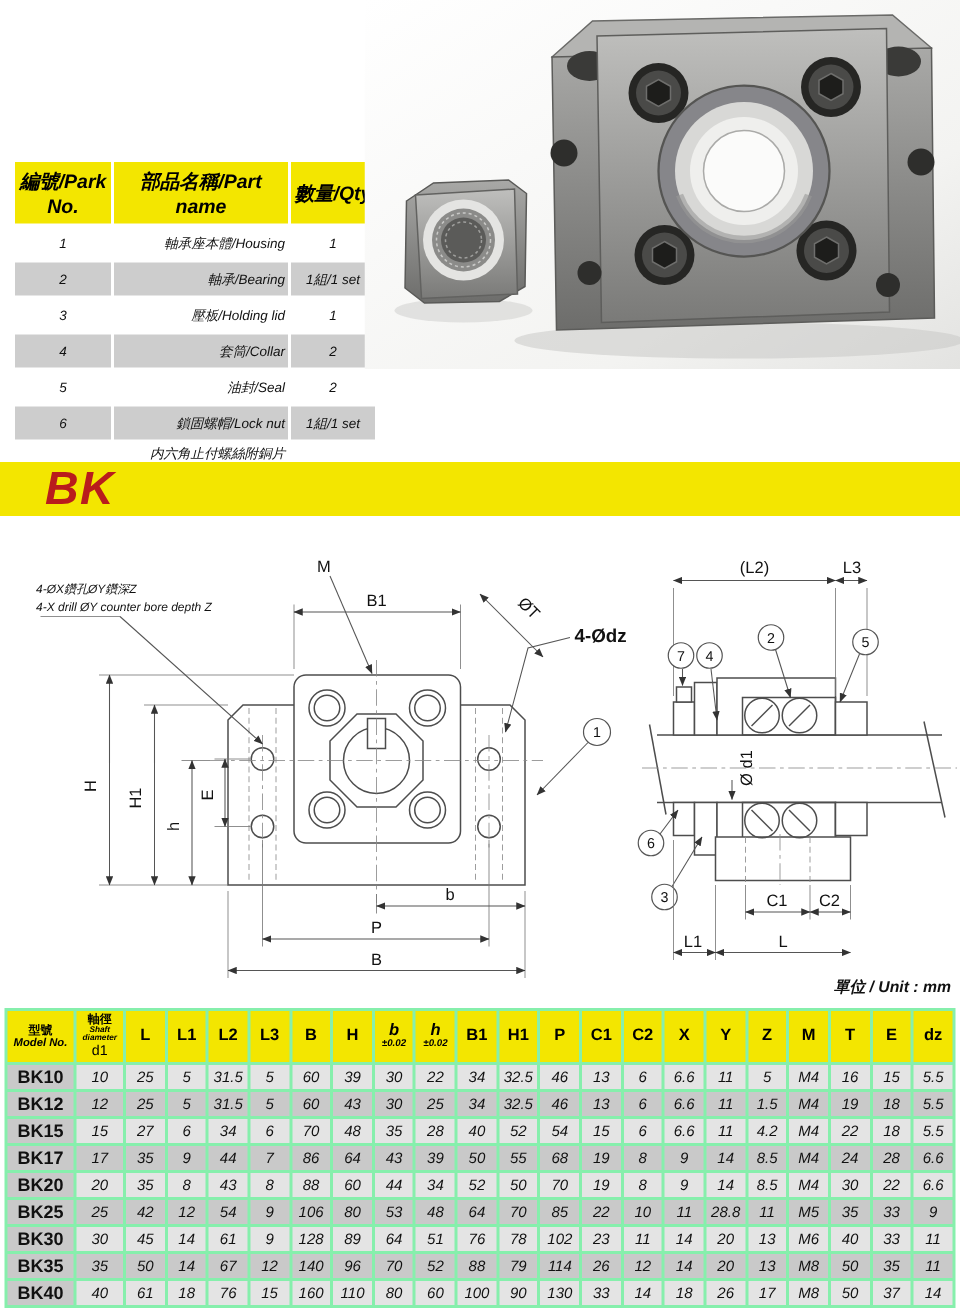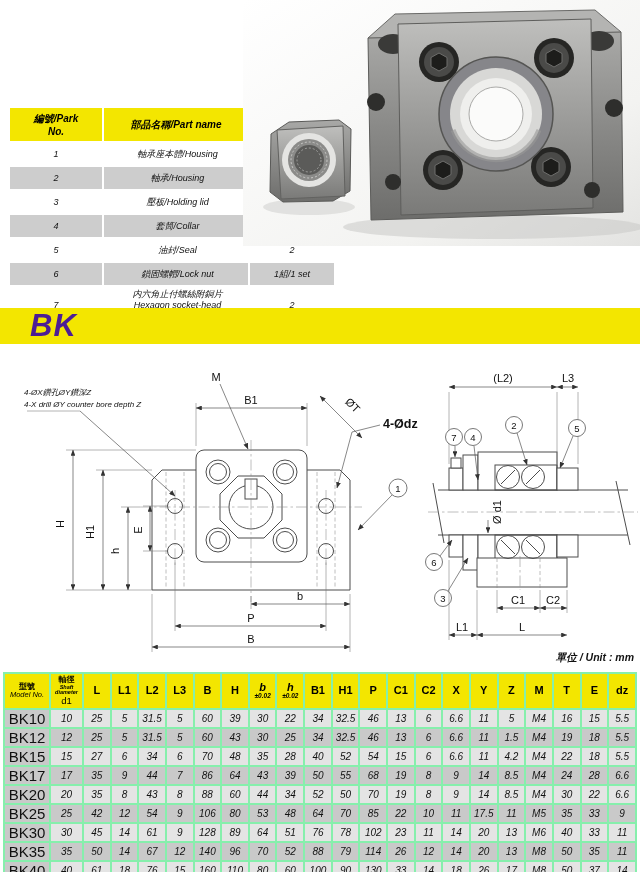--- a/index.html
+++ b/index.html
@@ -8,7 +8,7 @@
 
   
   table.parts{position:absolute;left:8px;top:106px;border-collapse:separate;border-spacing:2px;background:#fff}
-  table.parts th{background:#F3E600;font-weight:bold;font-style:italic;font-size:10px;padding:4px 16px;text-align:center;color:#000}
+  table.parts th{background:#F3E600;font-weight:bold;font-style:italic;font-size:13px;padding:4px 2px;text-align:center;color:#000}
   table.parts td{font-size:9px;font-style:italic;text-align:center;padding:2px;height:18px;vertical-align:middle}
   table.parts tbody tr:nth-child(even) td{background:#CDCDCD}
   table.parts td.name{text-align:center;padding-left:5px;white-space:pre-line;line-height:1.18}

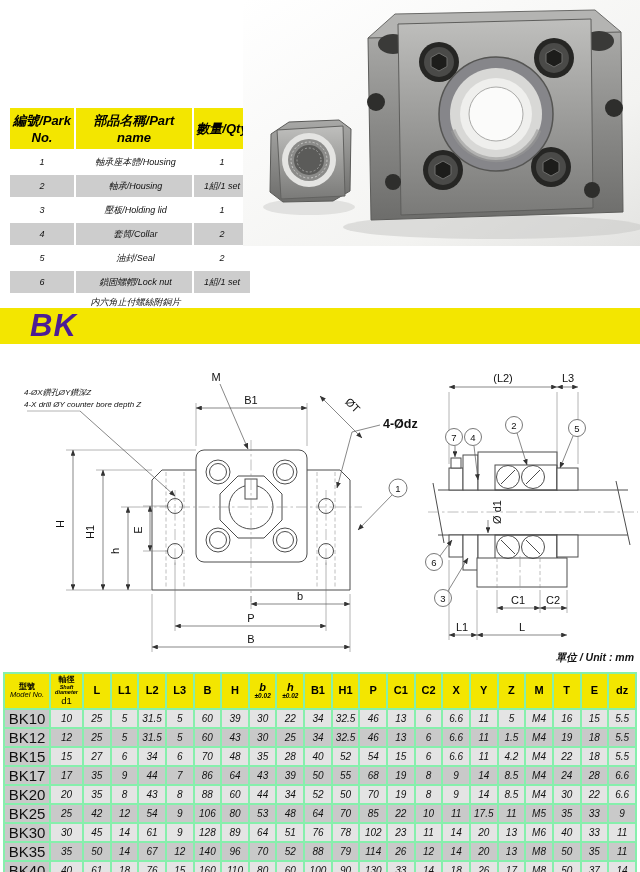--- a/index.html
+++ b/index.html
@@ -11,7 +11,7 @@
   table.parts th{background:#F3E600;font-weight:bold;font-style:italic;font-size:13px;padding:4px 2px;text-align:center;color:#000}
   table.parts td{font-size:9px;font-style:italic;text-align:center;padding:2px;height:18px;vertical-align:middle}
   table.parts tbody tr:nth-child(even) td{background:#CDCDCD}
-  table.parts td.name{text-align:center;padding-left:5px;white-space:pre-line;line-height:1.18}
+  table.parts td.name{text-align:right;padding-left:5px;white-space:pre-line;line-height:1.18}
   .pc1{width:60px}.pc2{width:112px}.pc3{width:52px}
 
   

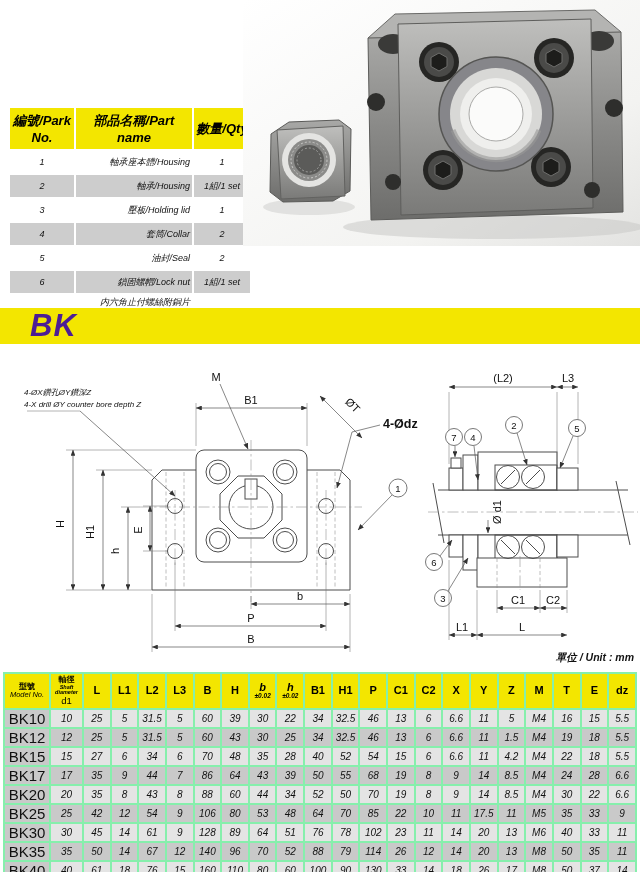--- a/index.html
+++ b/index.html
@@ -77,7 +77,7 @@
 
         <tr>
           <td class="no">2</td>
-          <td class="name">軸承/Housing</td>
+          <td class="name">軸承/Bearing</td>
           <td class="qty">1組/1 set</td>
         </tr>
 

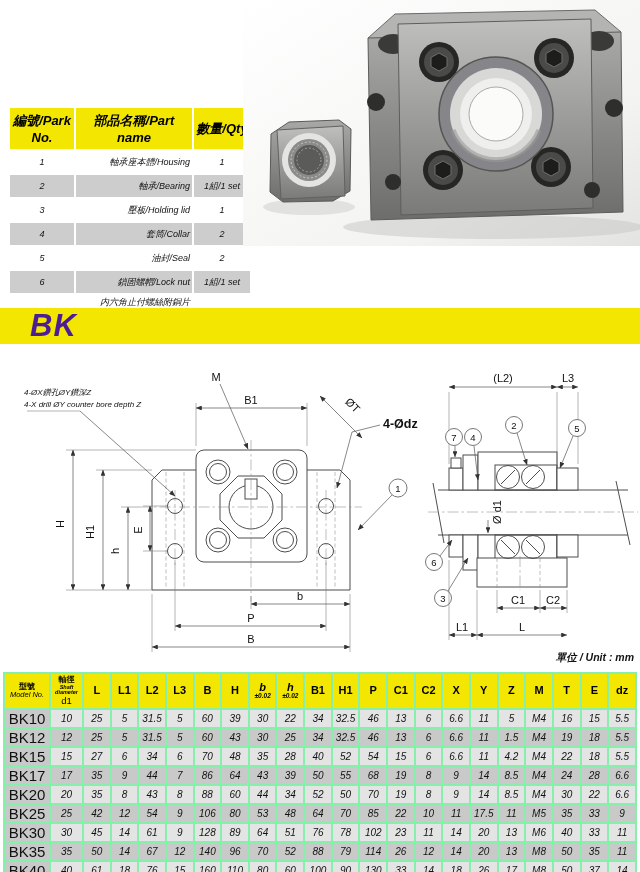--- a/index.html
+++ b/index.html
@@ -20,7 +20,7 @@
   
   .banner{position:absolute;left:0;top:308px;width:640px;height:36px;background:#F3E600}
   .banner .bk{display:block;font-size:31px;font-weight:bold;font-style:italic;letter-spacing:1px;
-              line-height:35px;padding-left:30px;color:#4c1d95}
+              line-height:35px;padding-left:30px;color:#b91c1c}
 
   
   svg.draw{position:absolute;left:0;top:365px}

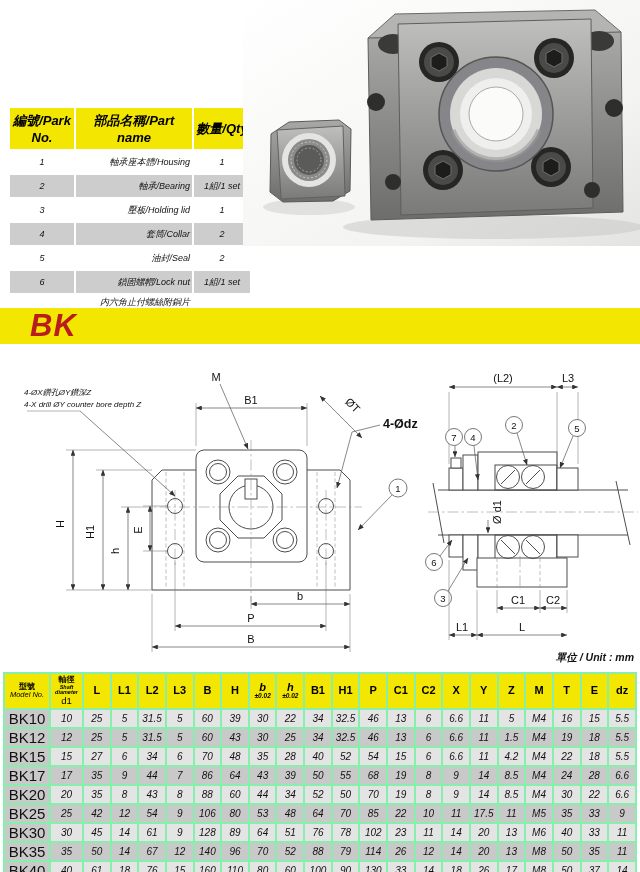--- a/index.html
+++ b/index.html
@@ -45,7 +45,7 @@
   table.dim th{background:#F3E600;font-size:11px;font-weight:bold;text-align:center;vertical-align:middle;
                padding:0;height:34px;line-height:1.05;color:#000}
   table.dim th .zh{font-size:8px;font-weight:bold}
-  table.dim th .en{font-size:7.5px;font-style:italic;font-weight:normal}
+  table.dim th .en{font-size:7.5px;font-style:italic;font-weight:bold}
   table.dim th .sub{font-size:5.5px;font-style:italic;font-weight:bold;line-height:1}
   table.dim th .dd{font-size:9.5px;font-weight:normal}
   table.dim th .it{font-style:italic}

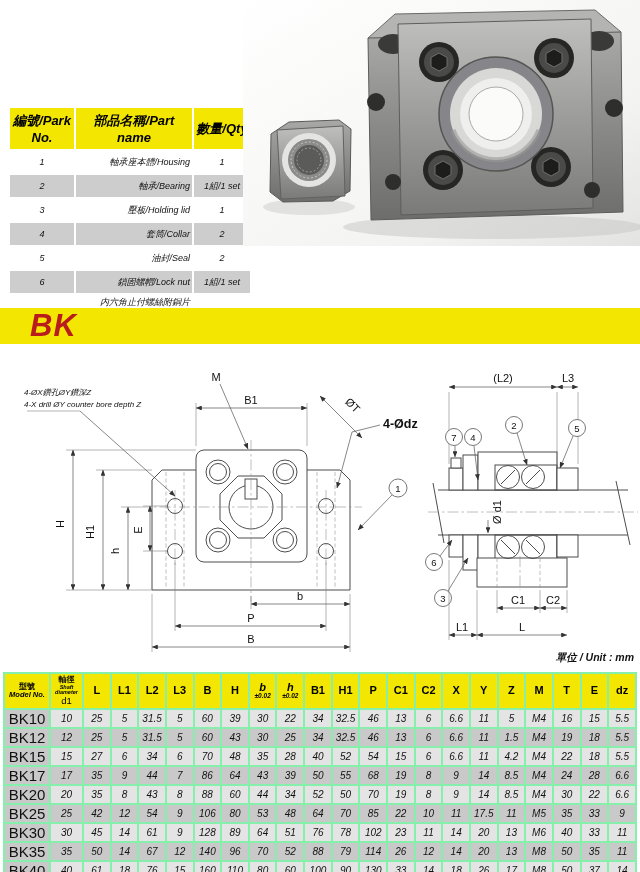--- a/index.html
+++ b/index.html
@@ -52,7 +52,7 @@
   table.dim th .tol{font-size:6.5px;font-style:italic;font-weight:bold}
   table.dim td{font-size:10px;font-style:italic;text-align:center;height:16px;padding:0;background:#E4E4E4;vertical-align:middle}
   table.dim tbody tr:nth-child(even) td{background:#C9C9C9}
-  table.dim td.model{background:#C9C9C9;font-weight:normal;font-style:normal;font-size:15px}
+  table.dim td.model{background:#C9C9C9;font-weight:bold;font-style:normal;font-size:12px}
 </style>
 </head>
 <body>

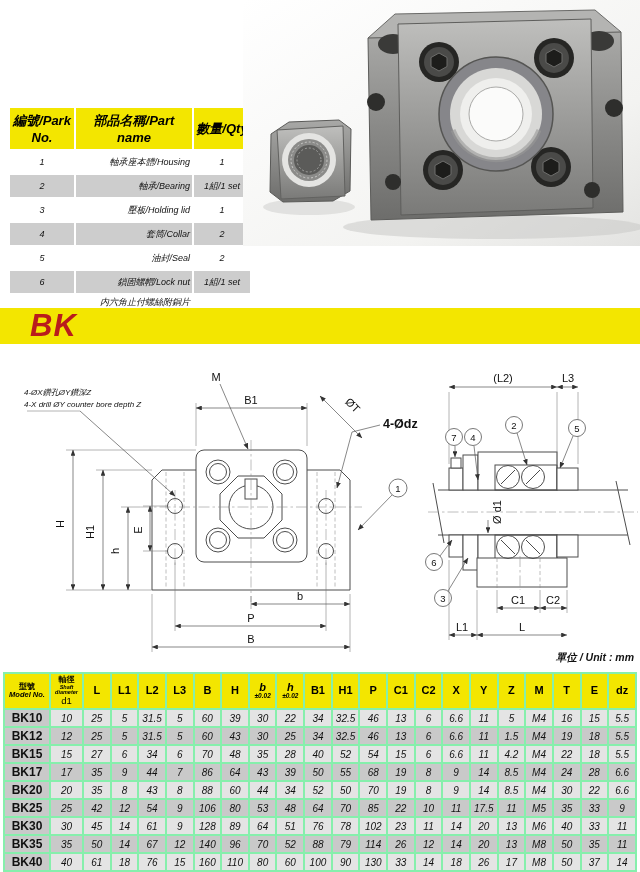--- a/index.html
+++ b/index.html
@@ -569,7 +569,7 @@
           <td>22</td>
           <td>10</td>
           <td>11</td>
-          <td>17.5</td>
+          <td>28.8</td>
           <td>11</td>
           <td>M5</td>
           <td>35</td>

